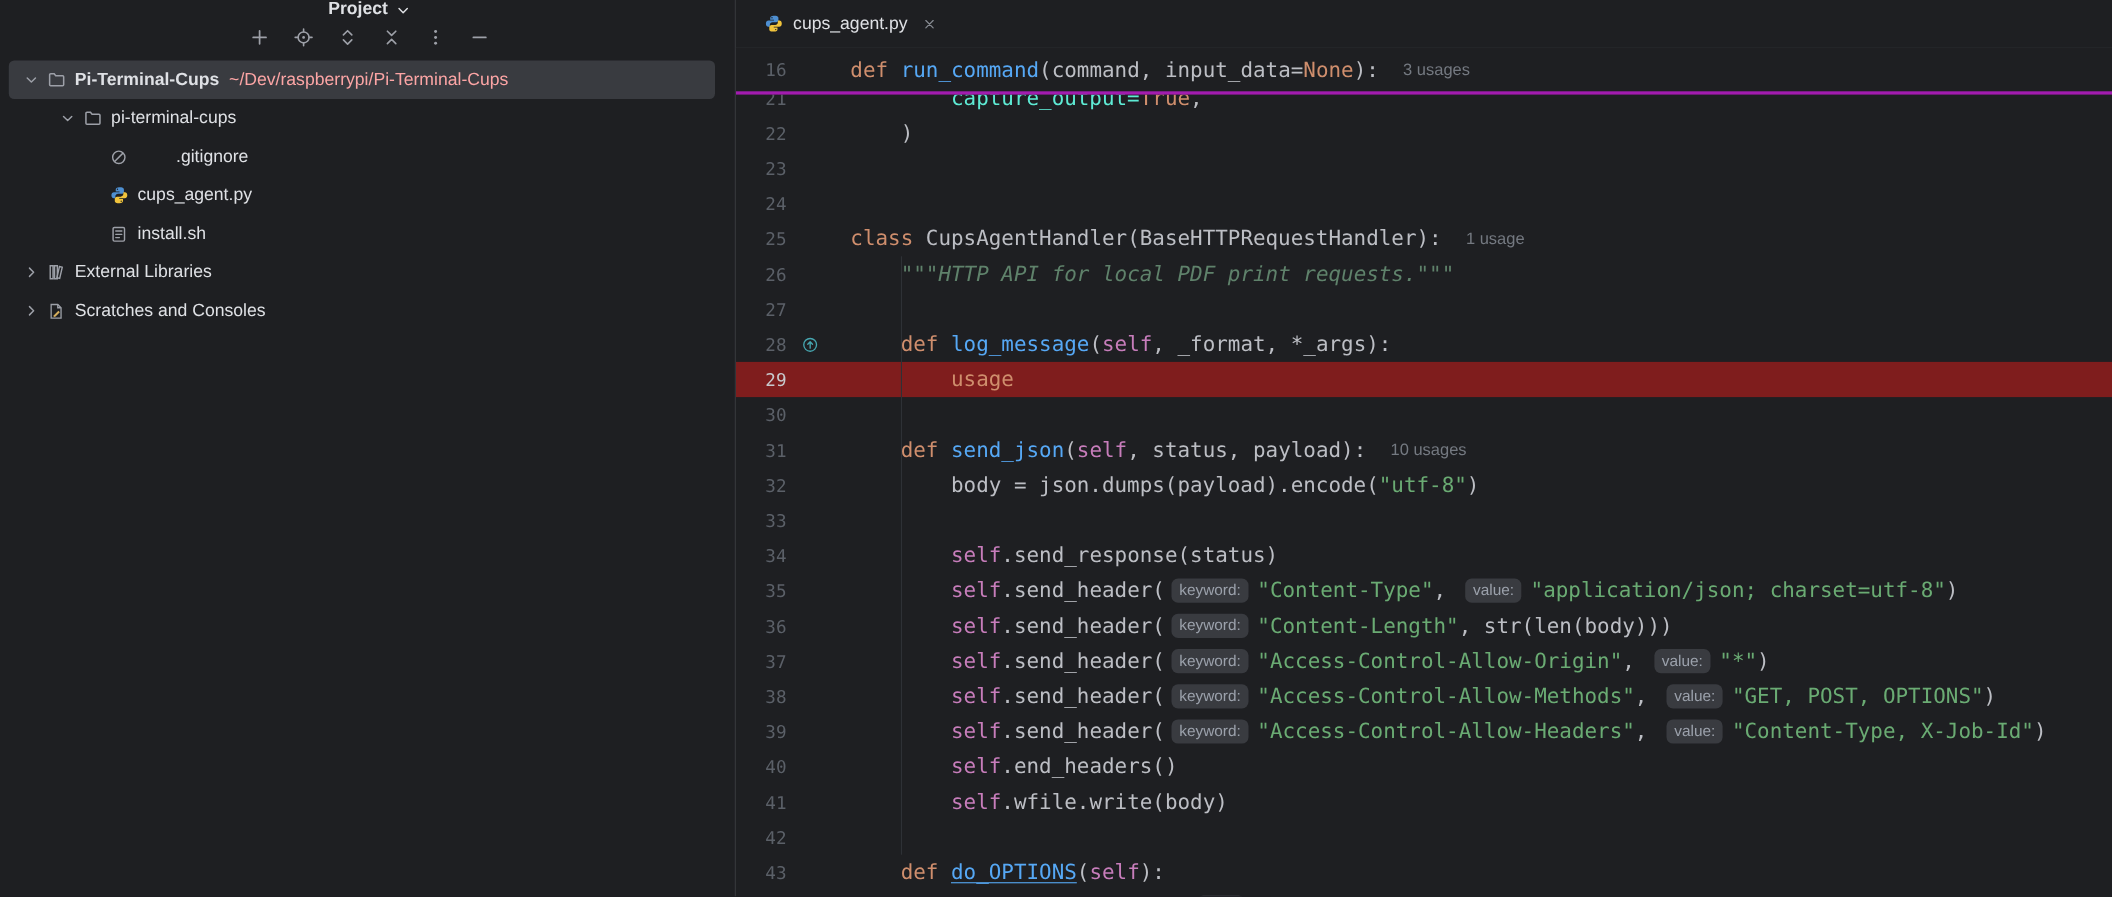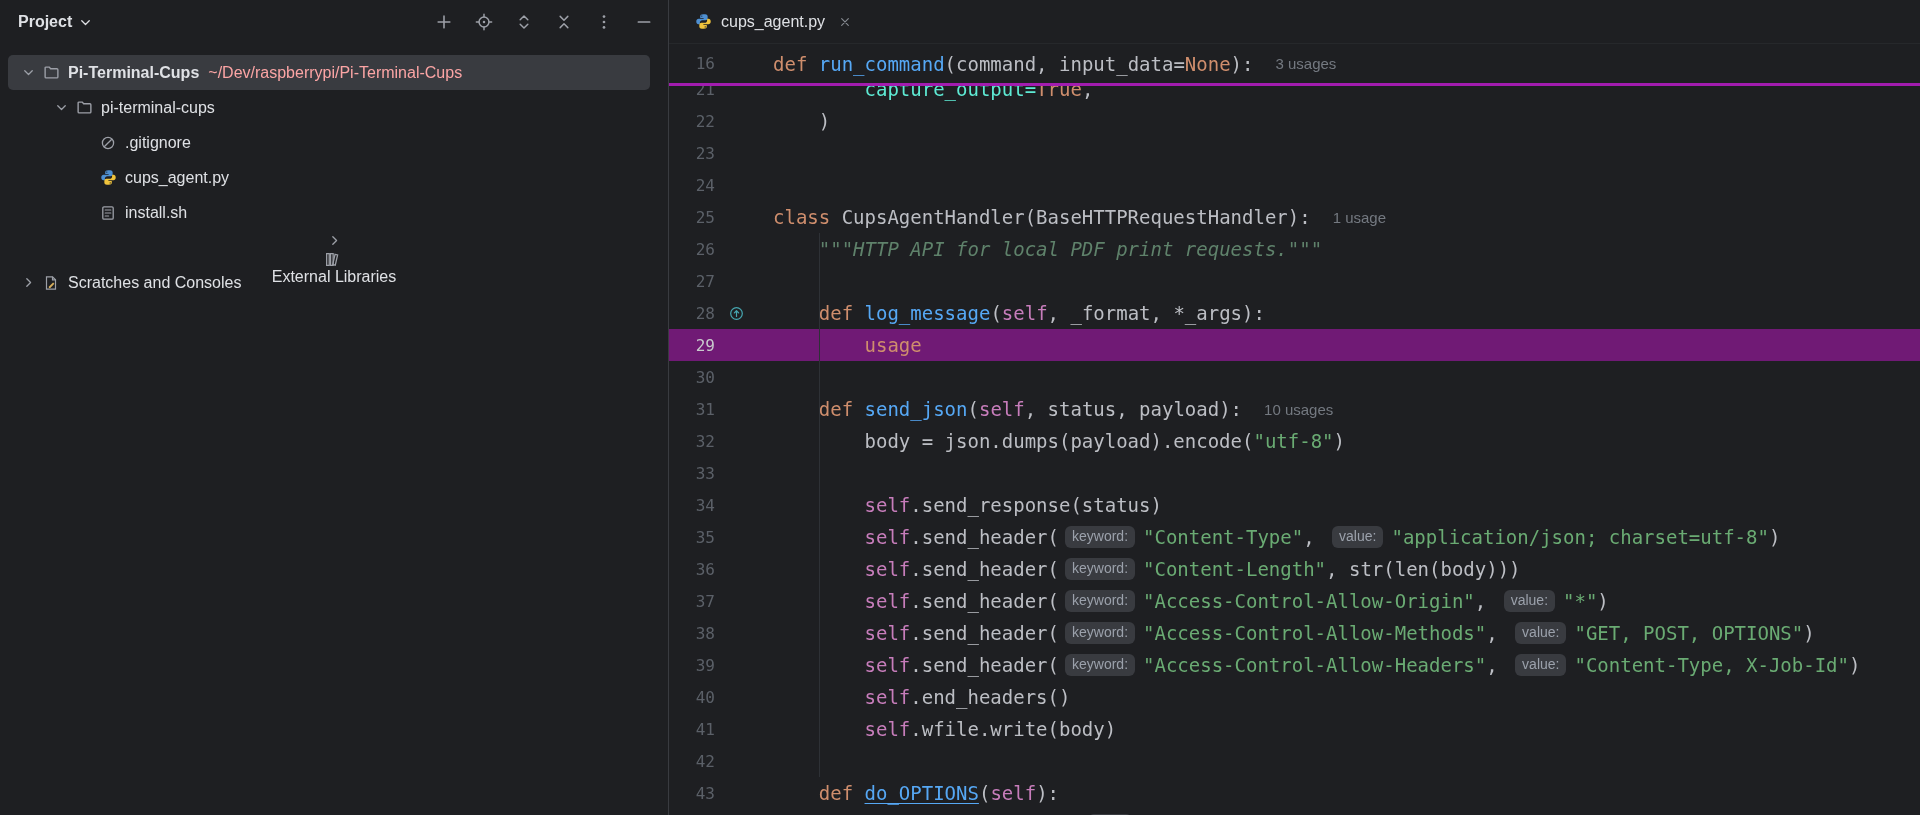--- a/index.html
+++ b/index.html
@@ -8,7 +8,7 @@
 
   
   .panel{width:669px;flex:none;box-sizing:border-box;border-right:1px solid #393b40;background:#1e1f22;}
-  .panel-header{height:44px;display:flex;align-items:center;justify-content:space-between;padding:0 14px 0 18px;}
+  .panel-header{height:44px;display:flex;align-items:center;justify-content:space-between;padding:0 14px 0 18px;flex-direction:column;}
   .panel-title{display:flex;align-items:center;gap:6px;color:#dfe1e5;font-size:16px;font-weight:700;}
   .panel-toolbar{display:flex;align-items:center;gap:20px;}
   .icon-btn{width:20px;height:20px;display:flex;align-items:center;justify-content:center;color:#9da0a8;}

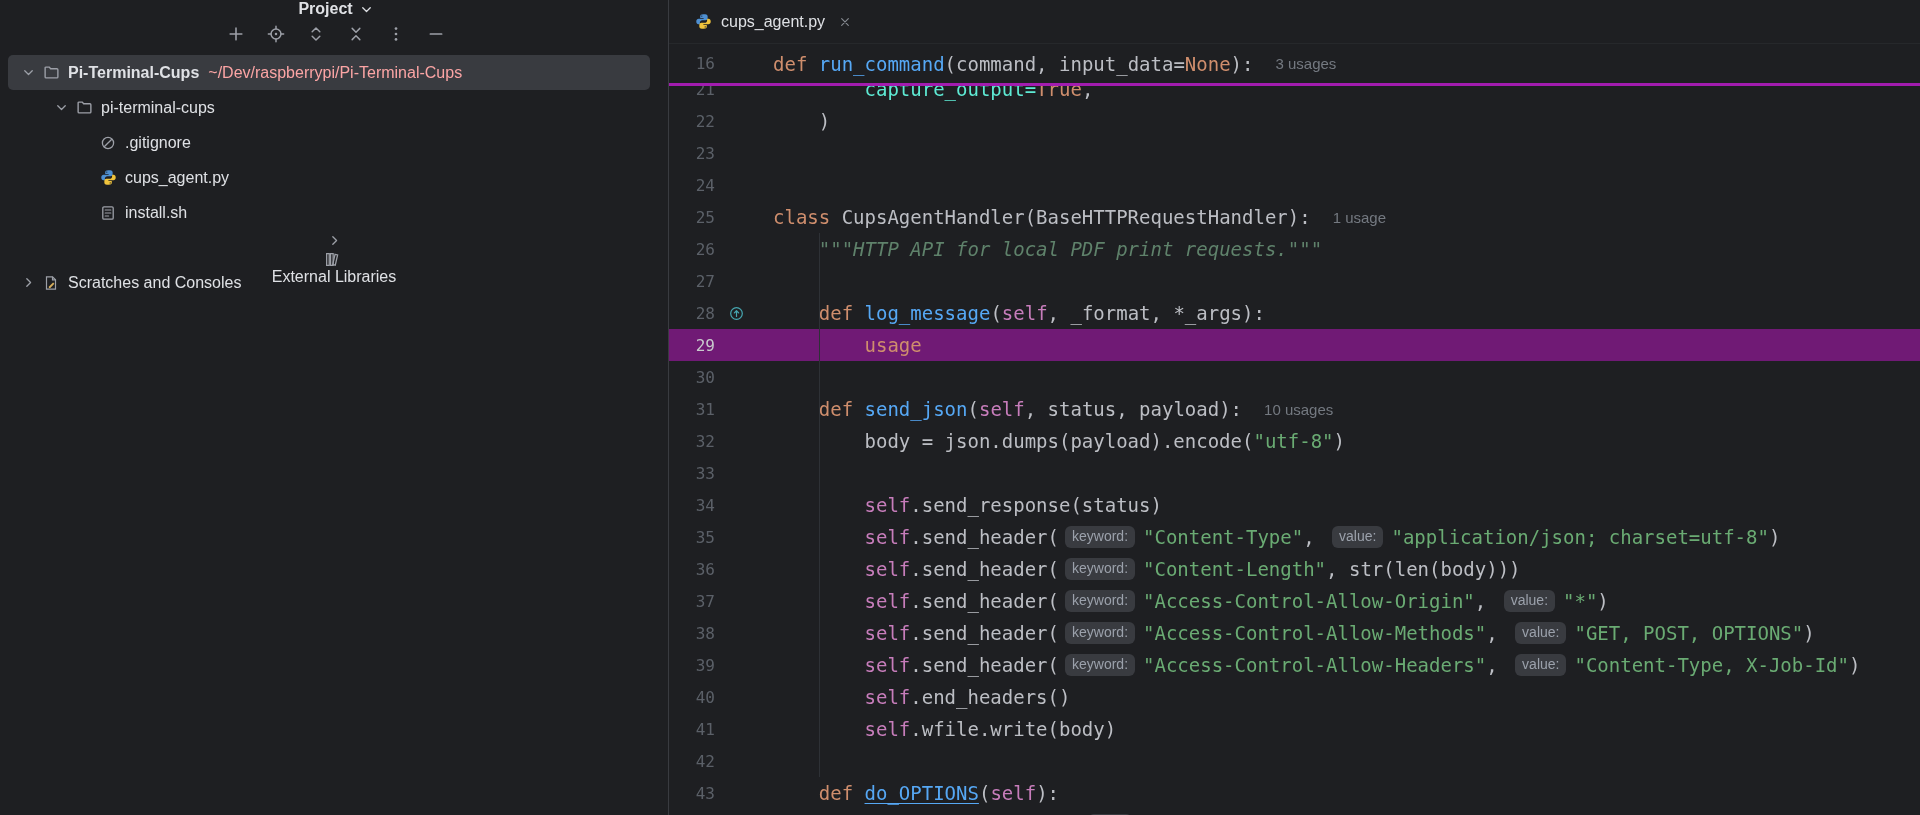--- a/index.html
+++ b/index.html
@@ -133,7 +133,7 @@
           </span>
           <span class="tlabel">pi-terminal-cups</span>
         </div>
-        <div class="trow" style="padding-left: 91px;">
+        <div class="trow" style="padding-left: 91px; gap: 35px;">
           <span class="ic ticon nopad">
             <svg viewBox="0 0 16 16" width="16" height="16">
               <circle cx="8" cy="8" r="5.6" fill="none" stroke="currentColor" stroke-width="1.3"></circle>

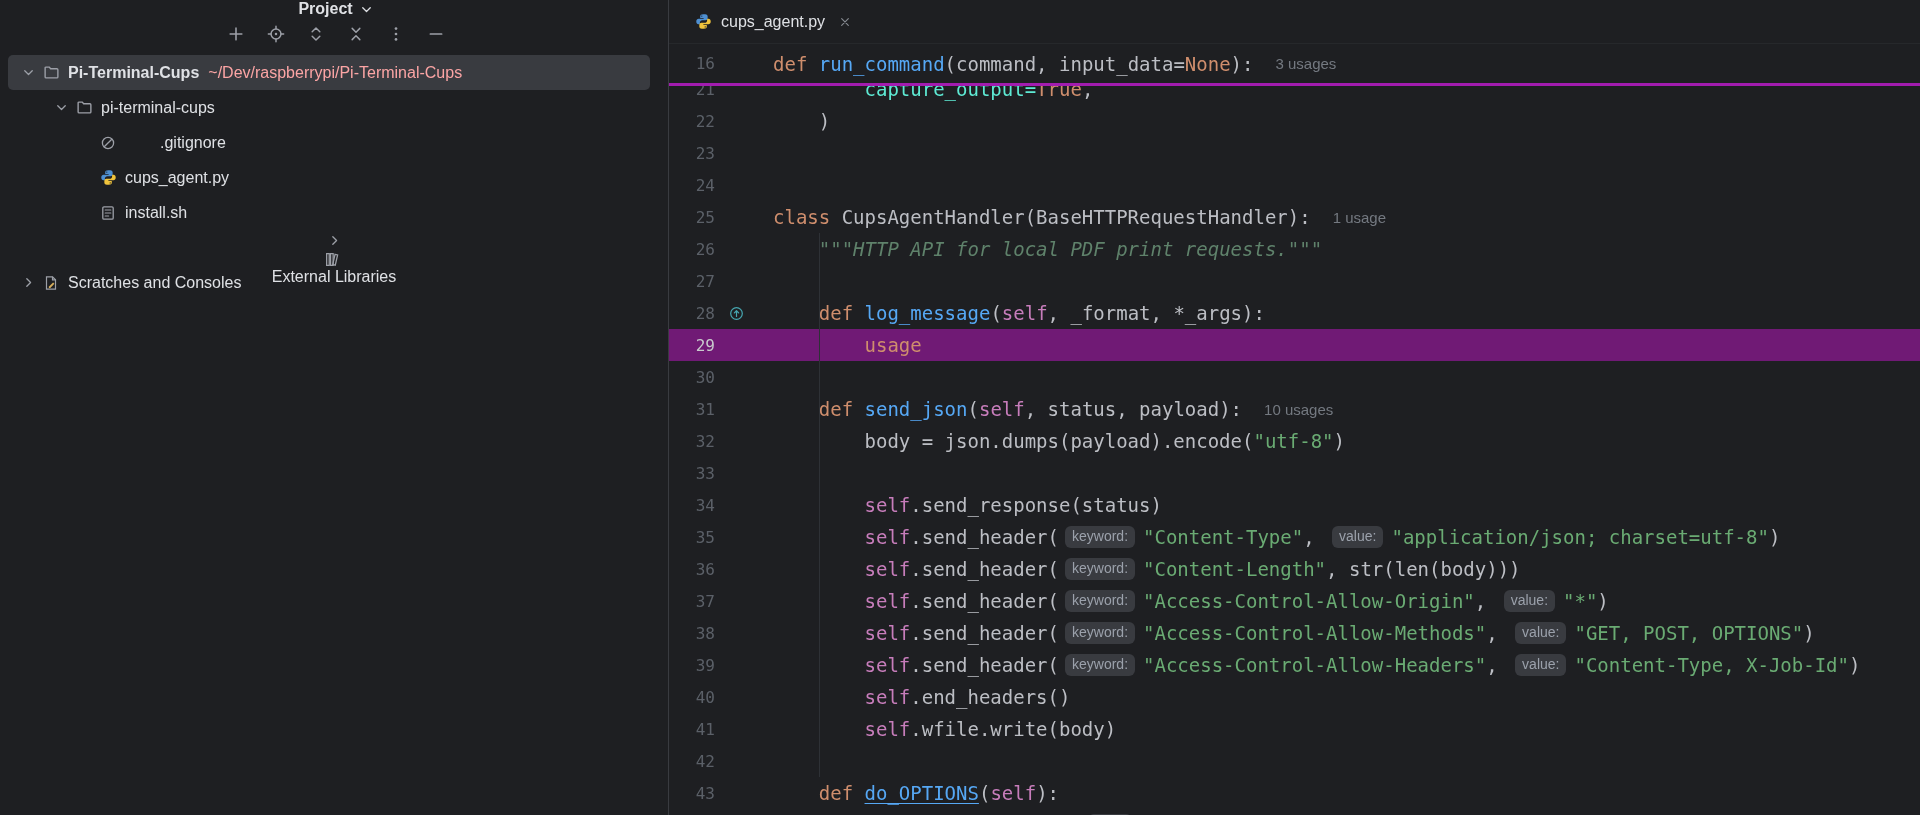--- a/index.html
+++ b/index.html
@@ -160,7 +160,7 @@
           </span>
           <span class="tlabel">install.sh</span>
         </div>
-        <div class="trow" style="padding-left: 10px; flex-direction: column;">
+        <div class="trow" style="padding-left: 10px;">
           <span class="ic twisty">
             <svg viewBox="0 0 16 16" width="15" height="15">
               <path d="M6.2 4l4 4-4 4" fill="none" stroke="currentColor" stroke-width="1.4" stroke-linecap="round" stroke-linejoin="round"></path>

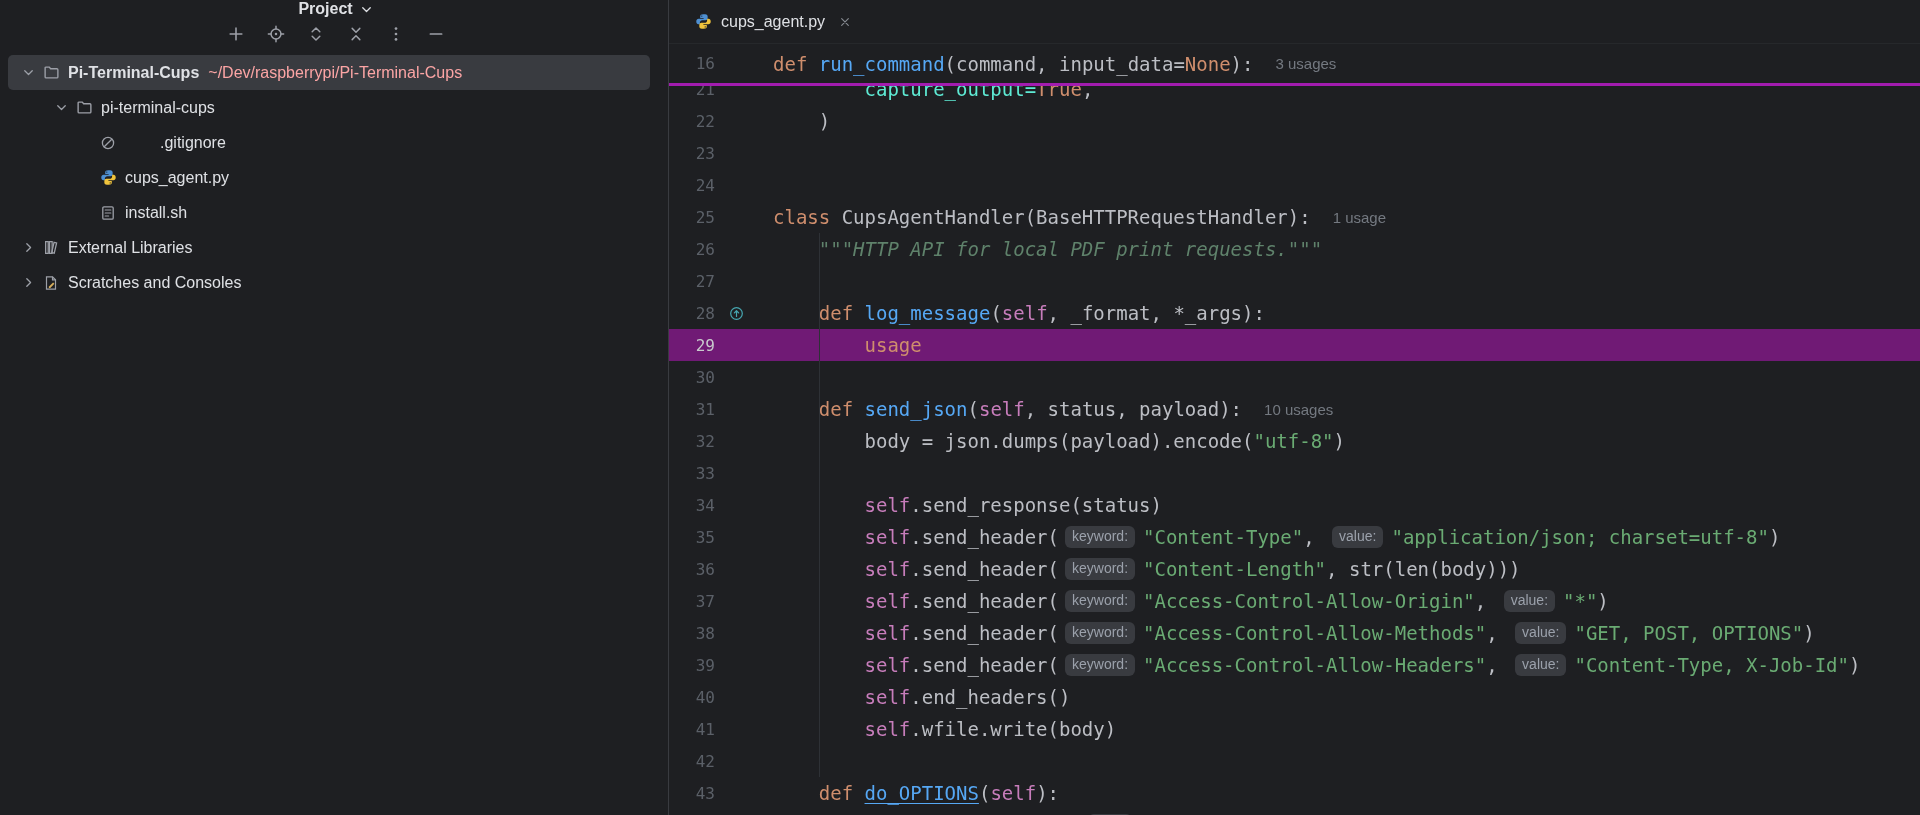--- a/index.html
+++ b/index.html
@@ -34,7 +34,7 @@
 
   .row{height:32px;display:flex;align-items:center;white-space:pre;font-family:"DejaVu Sans Mono",monospace;font-size:19px;color:#bcbec4;}
   .row.srow{height:39px;}
-  .row.current{background:#701a75;}
+  .row.current{background:#7f1d1d;}
   .lnum{width:46px;flex:none;text-align:right;color:#5b6068;font-size:16px;}
   .row.current .lnum{color:#c8cacd;}
   .gslot{width:58px;flex:none;display:flex;align-items:center;padding-left:14px;box-sizing:border-box;}

